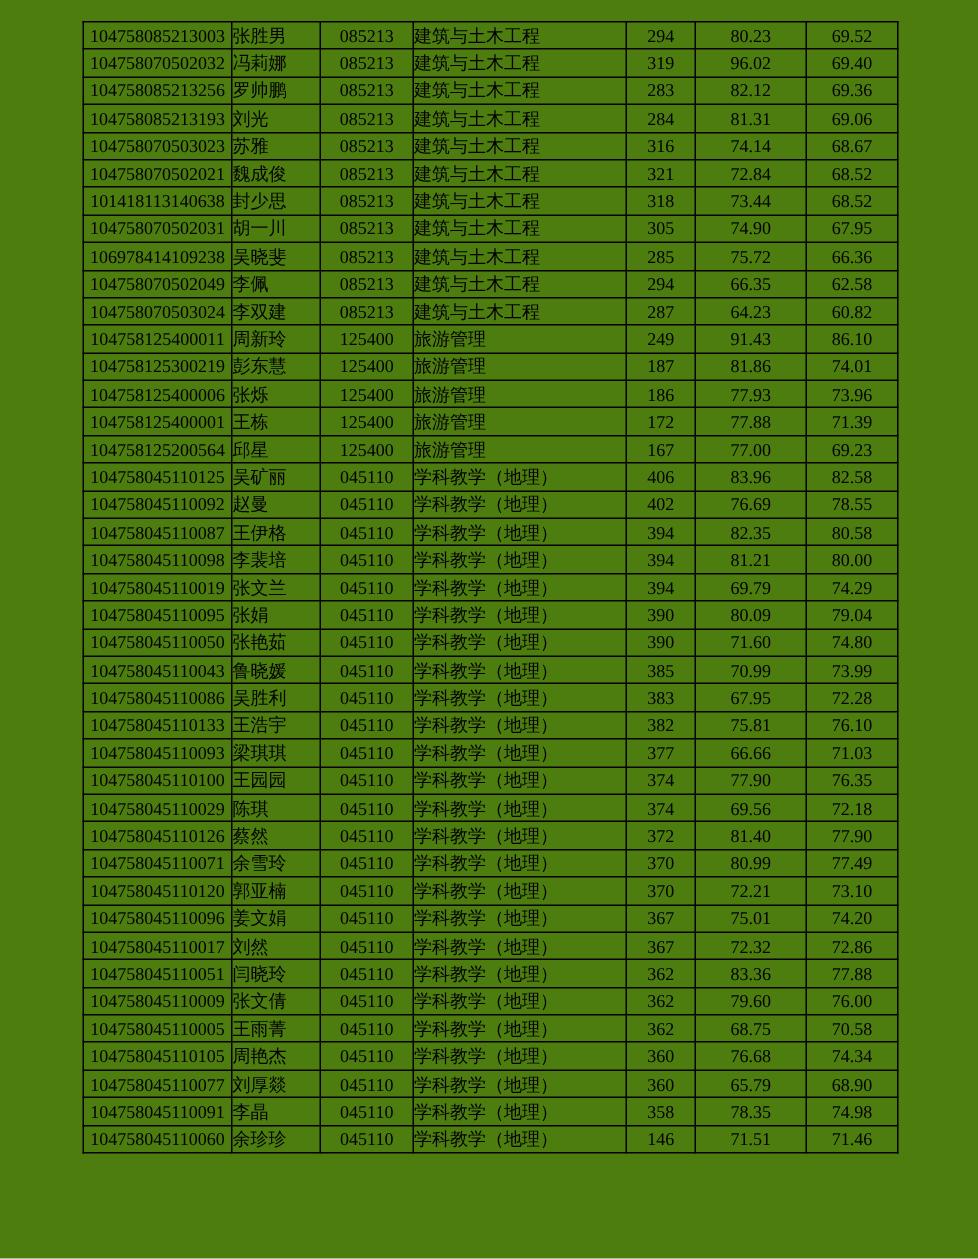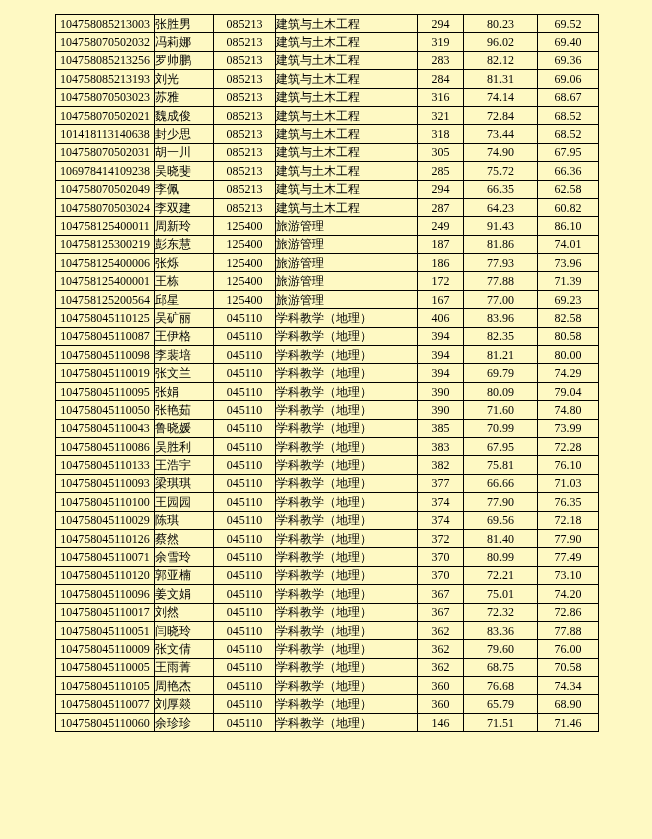--- a/index.html
+++ b/index.html
@@ -11,7 +11,7 @@
     position: relative;
     width: 652px;
     height: 839px;
-    background: #fef9c3;
+    background: #4d7c0f;
     font-family: "Liberation Serif", "DejaVu Serif", serif;
     color: #000000;
     overflow: hidden;

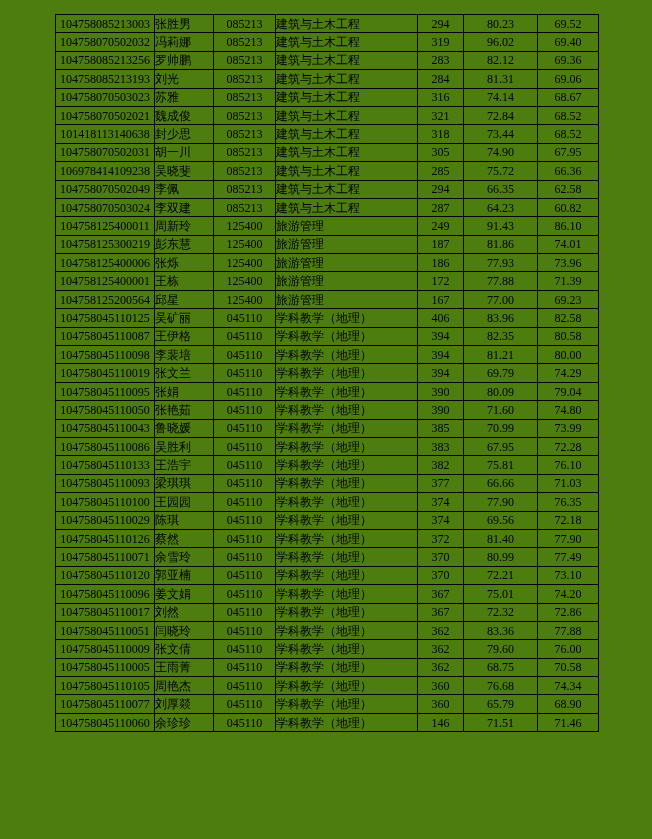--- a/index.html
+++ b/index.html
@@ -213,6 +213,15 @@
           <td class="c">82.58</td>
         </tr>
         <tr>
+          <td class="c">104758045110092</td>
+          <td class="l">赵曼</td>
+          <td class="c">045110</td>
+          <td class="l">学科教学（地理）</td>
+          <td class="c">402</td>
+          <td class="c">76.69</td>
+          <td class="c">78.55</td>
+        </tr>
+        <tr>
           <td class="c">104758045110087</td>
           <td class="l">王伊格</td>
           <td class="c">045110</td>

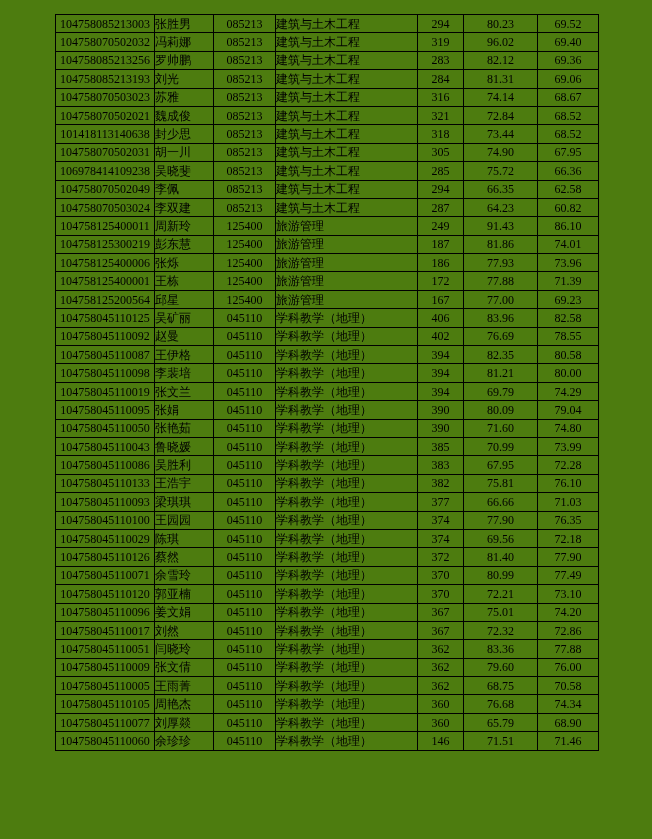--- a/index.html
+++ b/index.html
@@ -411,6 +411,15 @@
           <td class="c">68.90</td>
         </tr>
         <tr>
+          <td class="c">104758045110091</td>
+          <td class="l">李晶</td>
+          <td class="c">045110</td>
+          <td class="l">学科教学（地理）</td>
+          <td class="c">358</td>
+          <td class="c">78.35</td>
+          <td class="c">74.98</td>
+        </tr>
+        <tr>
           <td class="c">104758045110060</td>
           <td class="l">余珍珍</td>
           <td class="c">045110</td>

